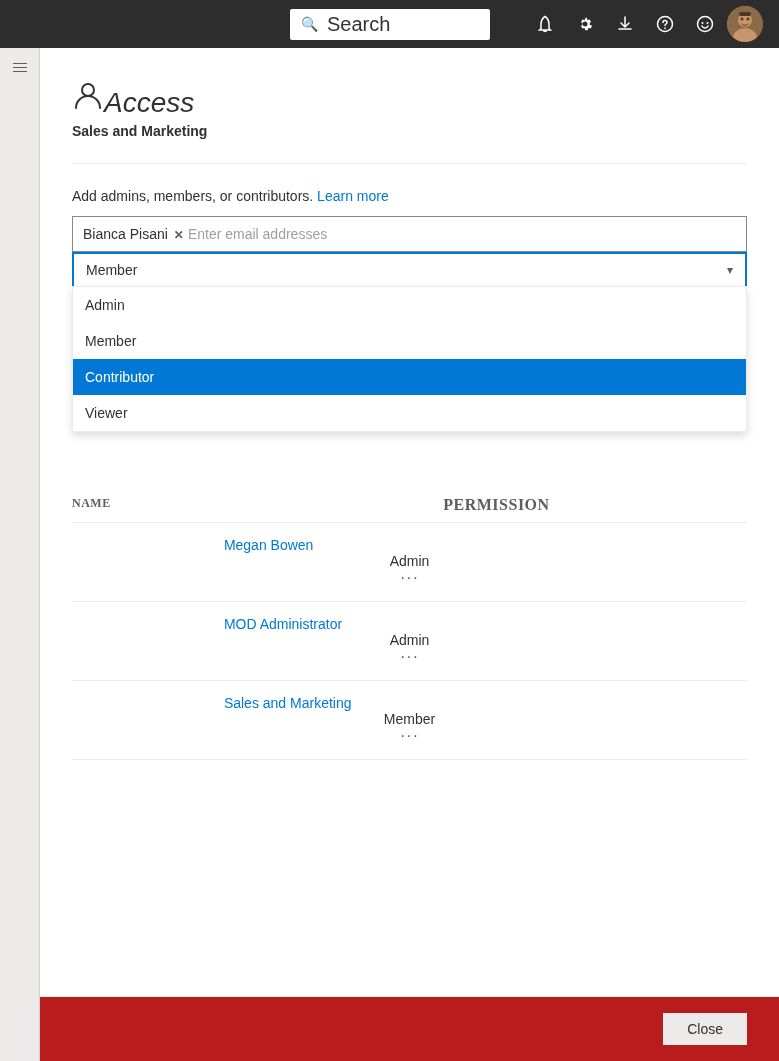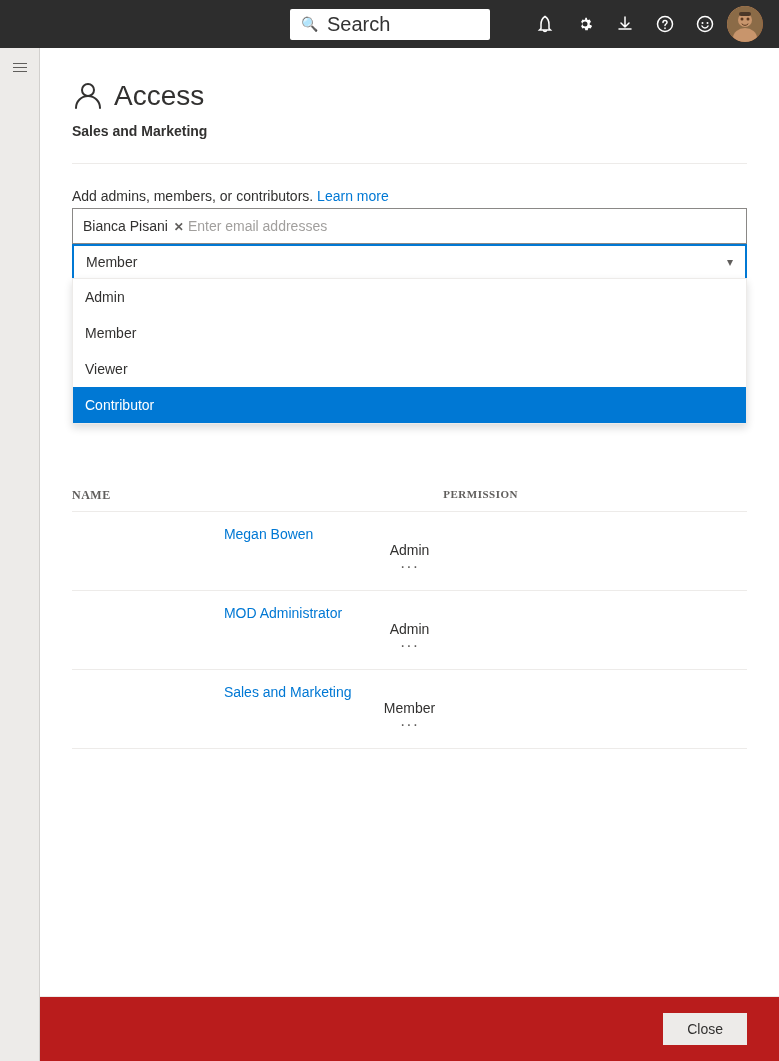--- a/index.html
+++ b/index.html
@@ -125,9 +125,9 @@
     
     .access-header {
       display: flex;
-      align-items: flex-start;
-      gap: 10px;
+      align-items: flex-end;
       margin-bottom: 4px;
+      font-style: italic;
     }
 
     .access-person-icon {

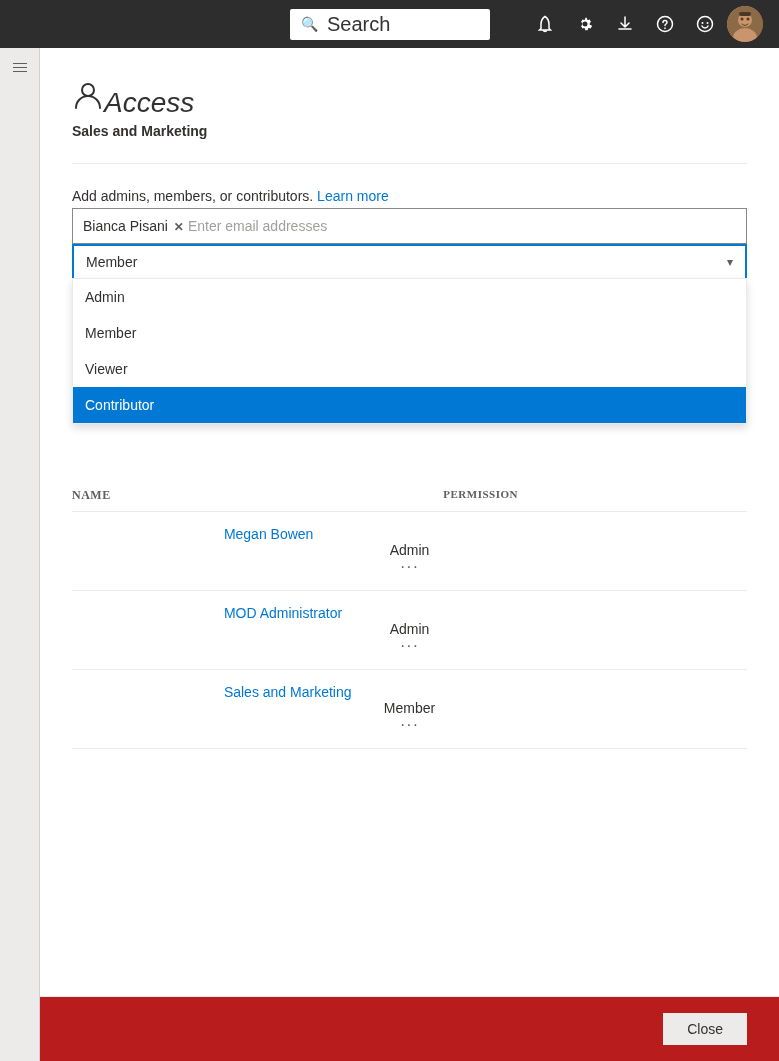--- a/index.html
+++ b/index.html
@@ -157,7 +157,7 @@
     .add-section-text {
       font-size: 14px;
       color: #323130;
-      margin-bottom: 4px;
+      margin-bottom: 12px;
     }
 
     .learn-more-link {

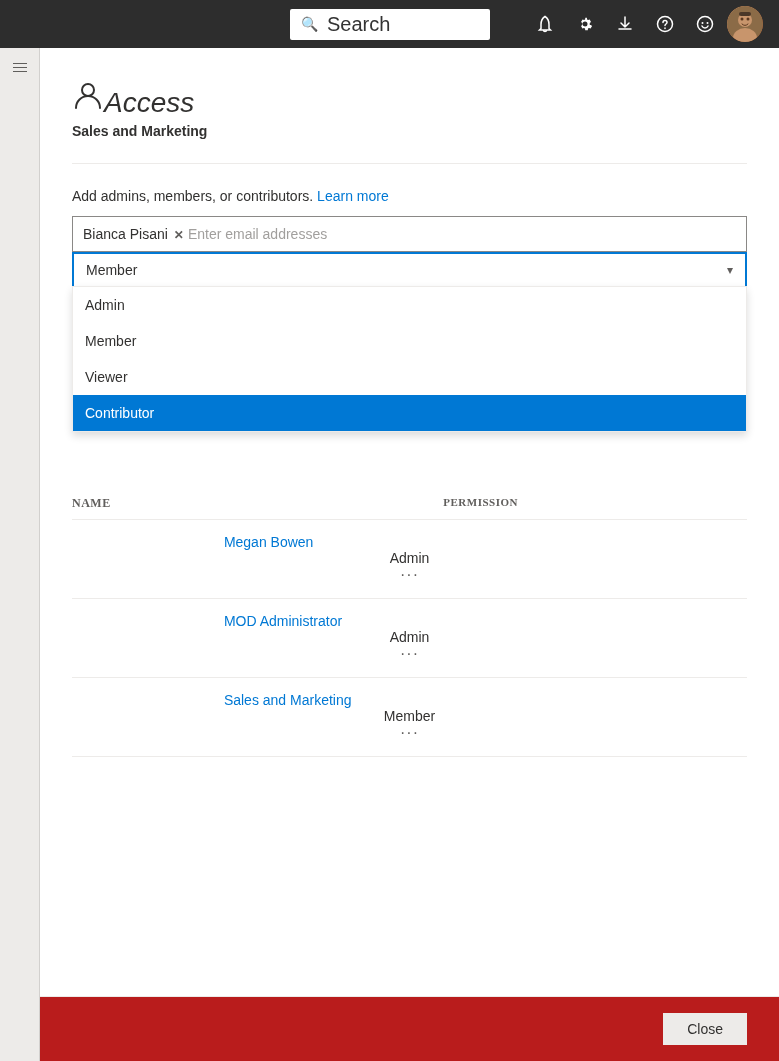--- a/index.html
+++ b/index.html
@@ -443,11 +443,11 @@
       <div class="dropdown-item">
         <span>Member</span>
       </div>
+      <div class="dropdown-item selected">
+        <span>Contributor</span>
+      </div>
       <div class="dropdown-item">
         <span>Viewer</span>
-      </div>
-      <div class="dropdown-item selected">
-        <span>Contributor</span>
       </div>
     </div>
   </div>

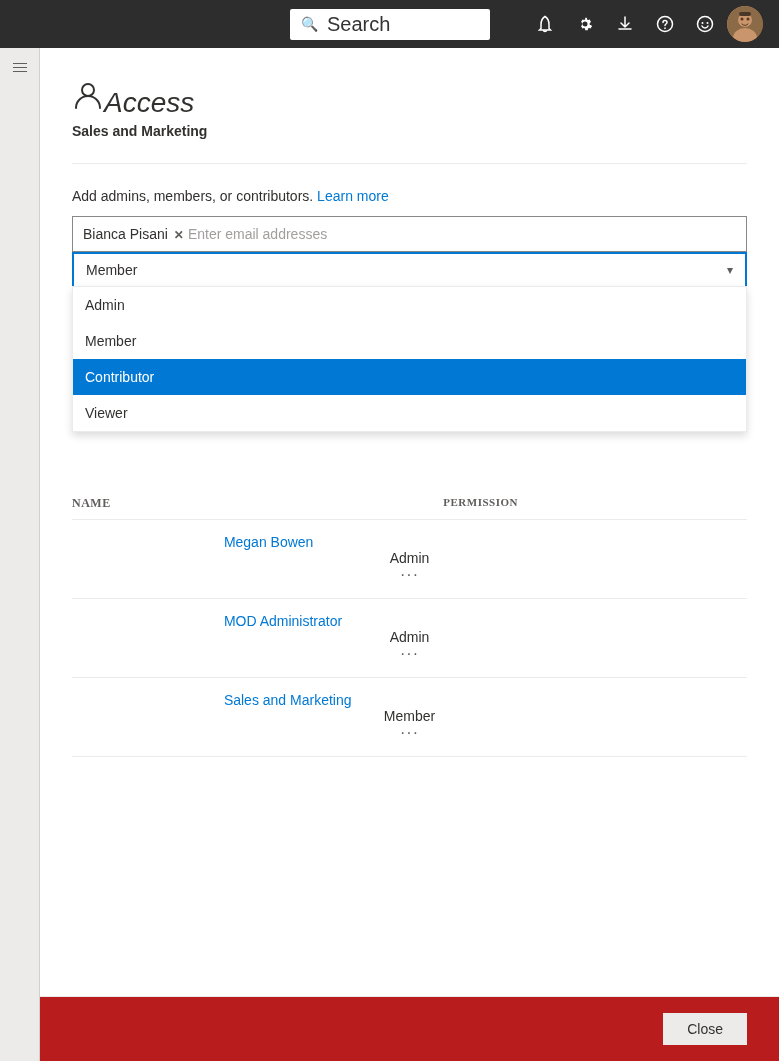--- a/index.html
+++ b/index.html
@@ -271,7 +271,7 @@
 
     .table-col-permission {
       flex: 1;
-      font-size: 11px;
+      font-size: 16px;
       font-weight: 600;
       color: #605e5c;
       letter-spacing: 0.5px;

